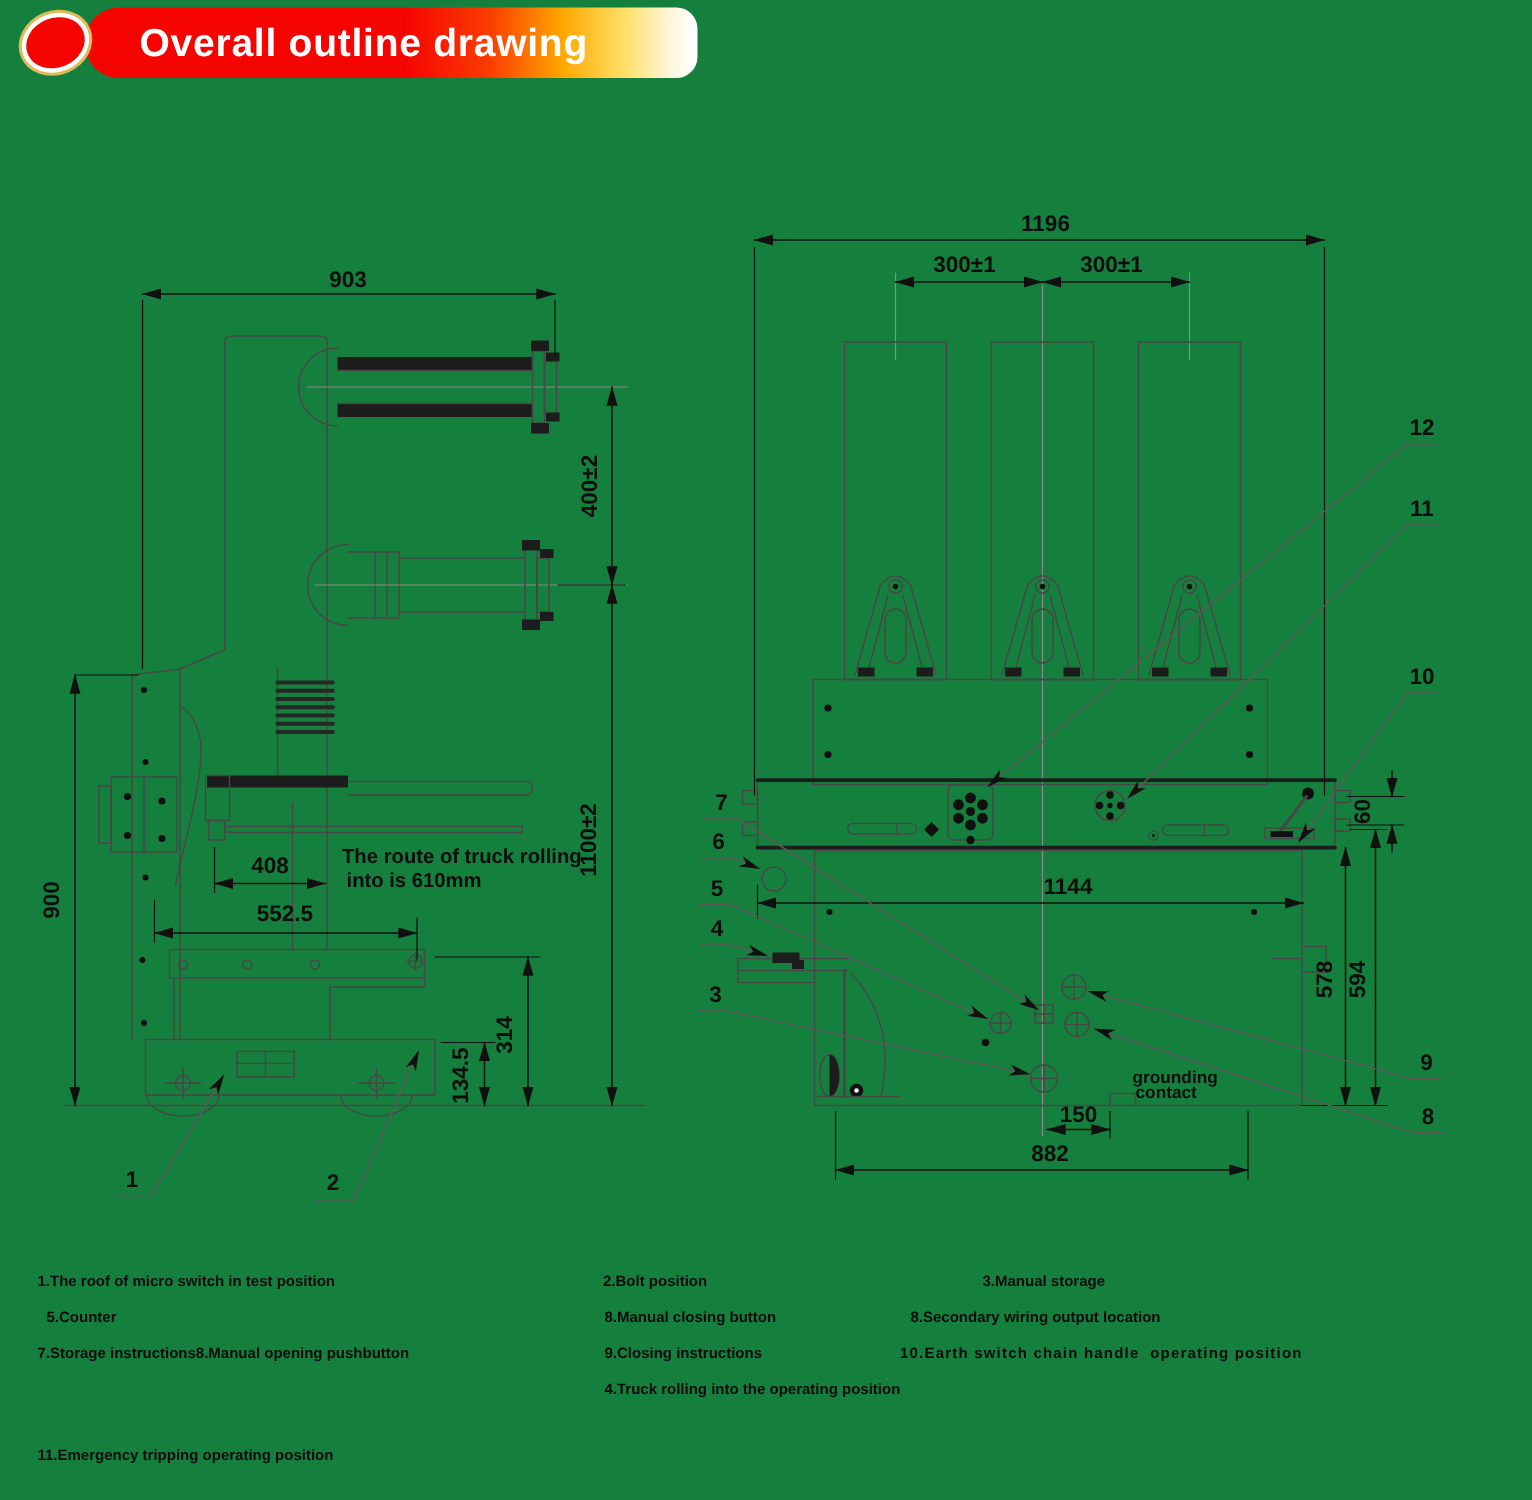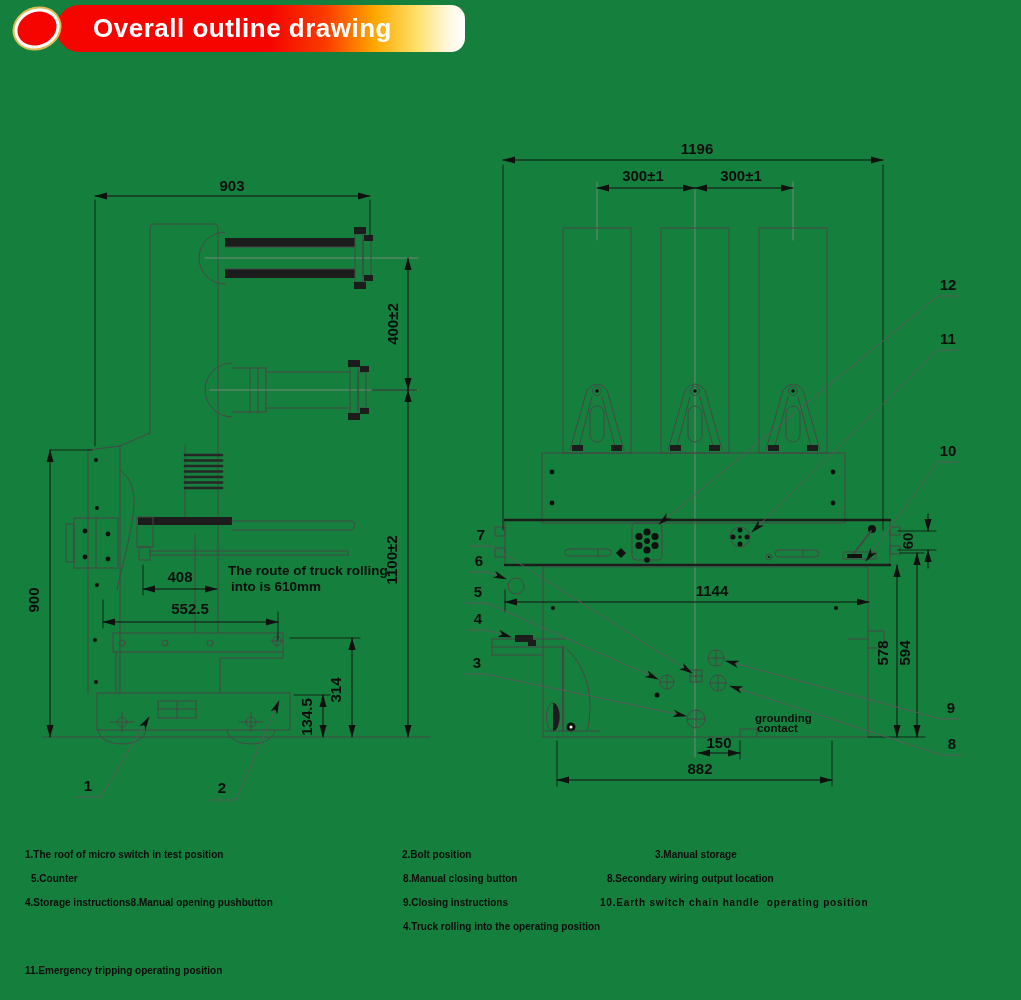--- a/index.html
+++ b/index.html
@@ -468,7 +468,7 @@
     <span class="lg" style="left:31px;top:873px;">5.Counter</span>
     <span class="lg" style="left:403px;top:873px;">8.Manual closing button</span>
     <span class="lg" style="left:607px;top:873px;">8.Secondary wiring output location</span>
-    <span class="lg" style="left:25px;top:897px;">4.Storage instructions8.Manual opening pushbutton</span>
+    <span class="lg" style="left:25px;top:897px;">7.Storage instructions8.Manual opening pushbutton</span>
     <span class="lg" style="left:403px;top:897px;">9.Closing instructions</span>
     <span class="lg ls" style="left:600px;top:897px;text-align:center;">10.Earth switch chain handle  operating position</span>
     <span class="lg" style="left:25px;top:921px;margin-top:44px;">11.Emergency tripping operating position</span>

